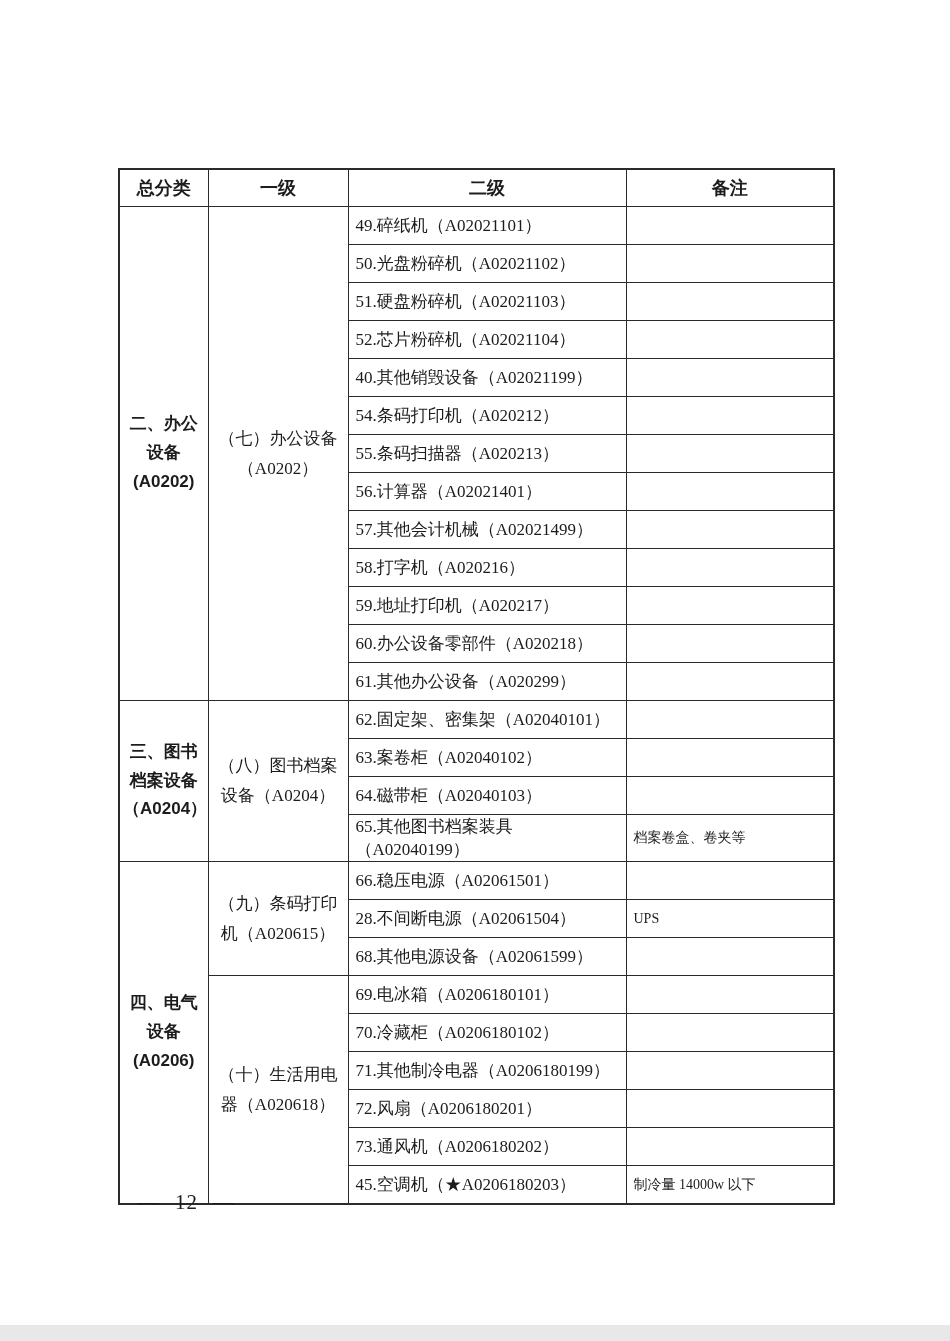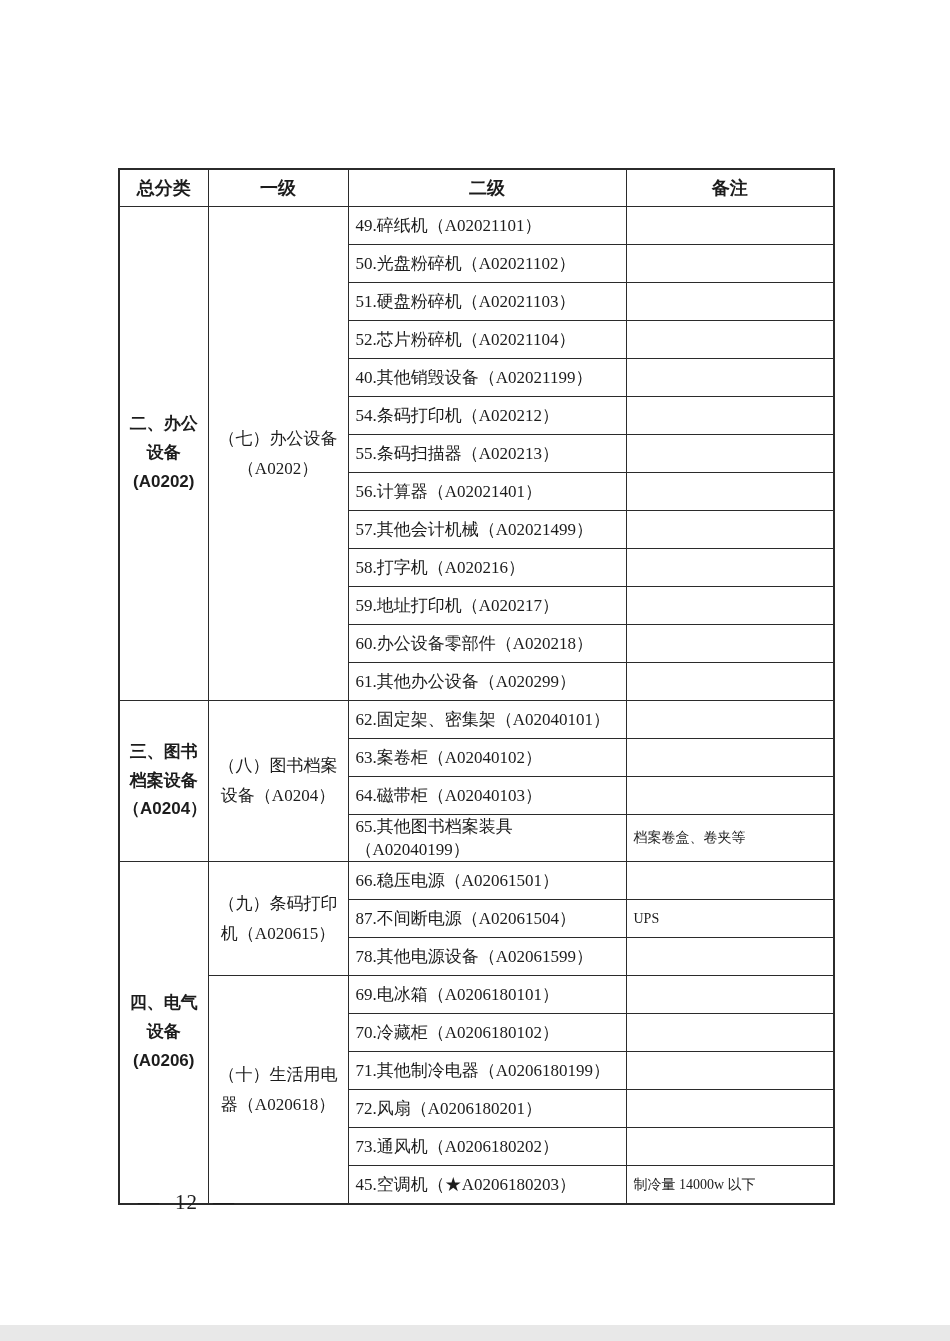--- a/index.html
+++ b/index.html
@@ -173,7 +173,7 @@
           <td class="remark"></td>
         </tr>
         <tr>
-          <td class="lvl2">87.不间断电源（A02061504）</td>
+          <td class="lvl2">28.不间断电源（A02061504）</td>
           <td class="remark">UPS</td>
         </tr>
         <tr>

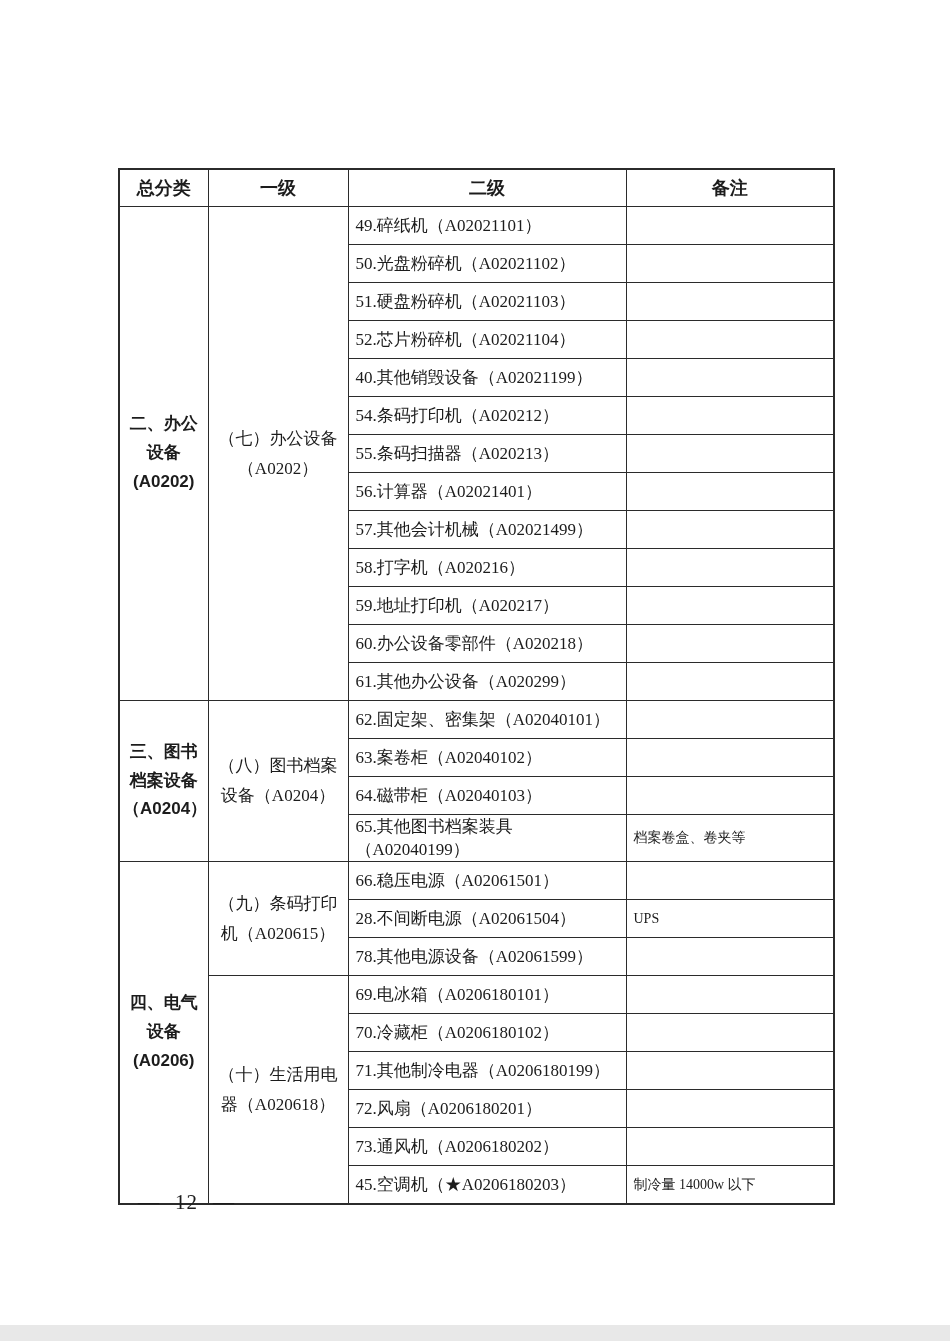--- a/index.html
+++ b/index.html
@@ -177,7 +177,7 @@
           <td class="remark">UPS</td>
         </tr>
         <tr>
-          <td class="lvl2">78.其他电源设备（A02061599）</td>
+          <td class="lvl2">68.其他电源设备（A02061599）</td>
           <td class="remark"></td>
         </tr>
         <tr>

